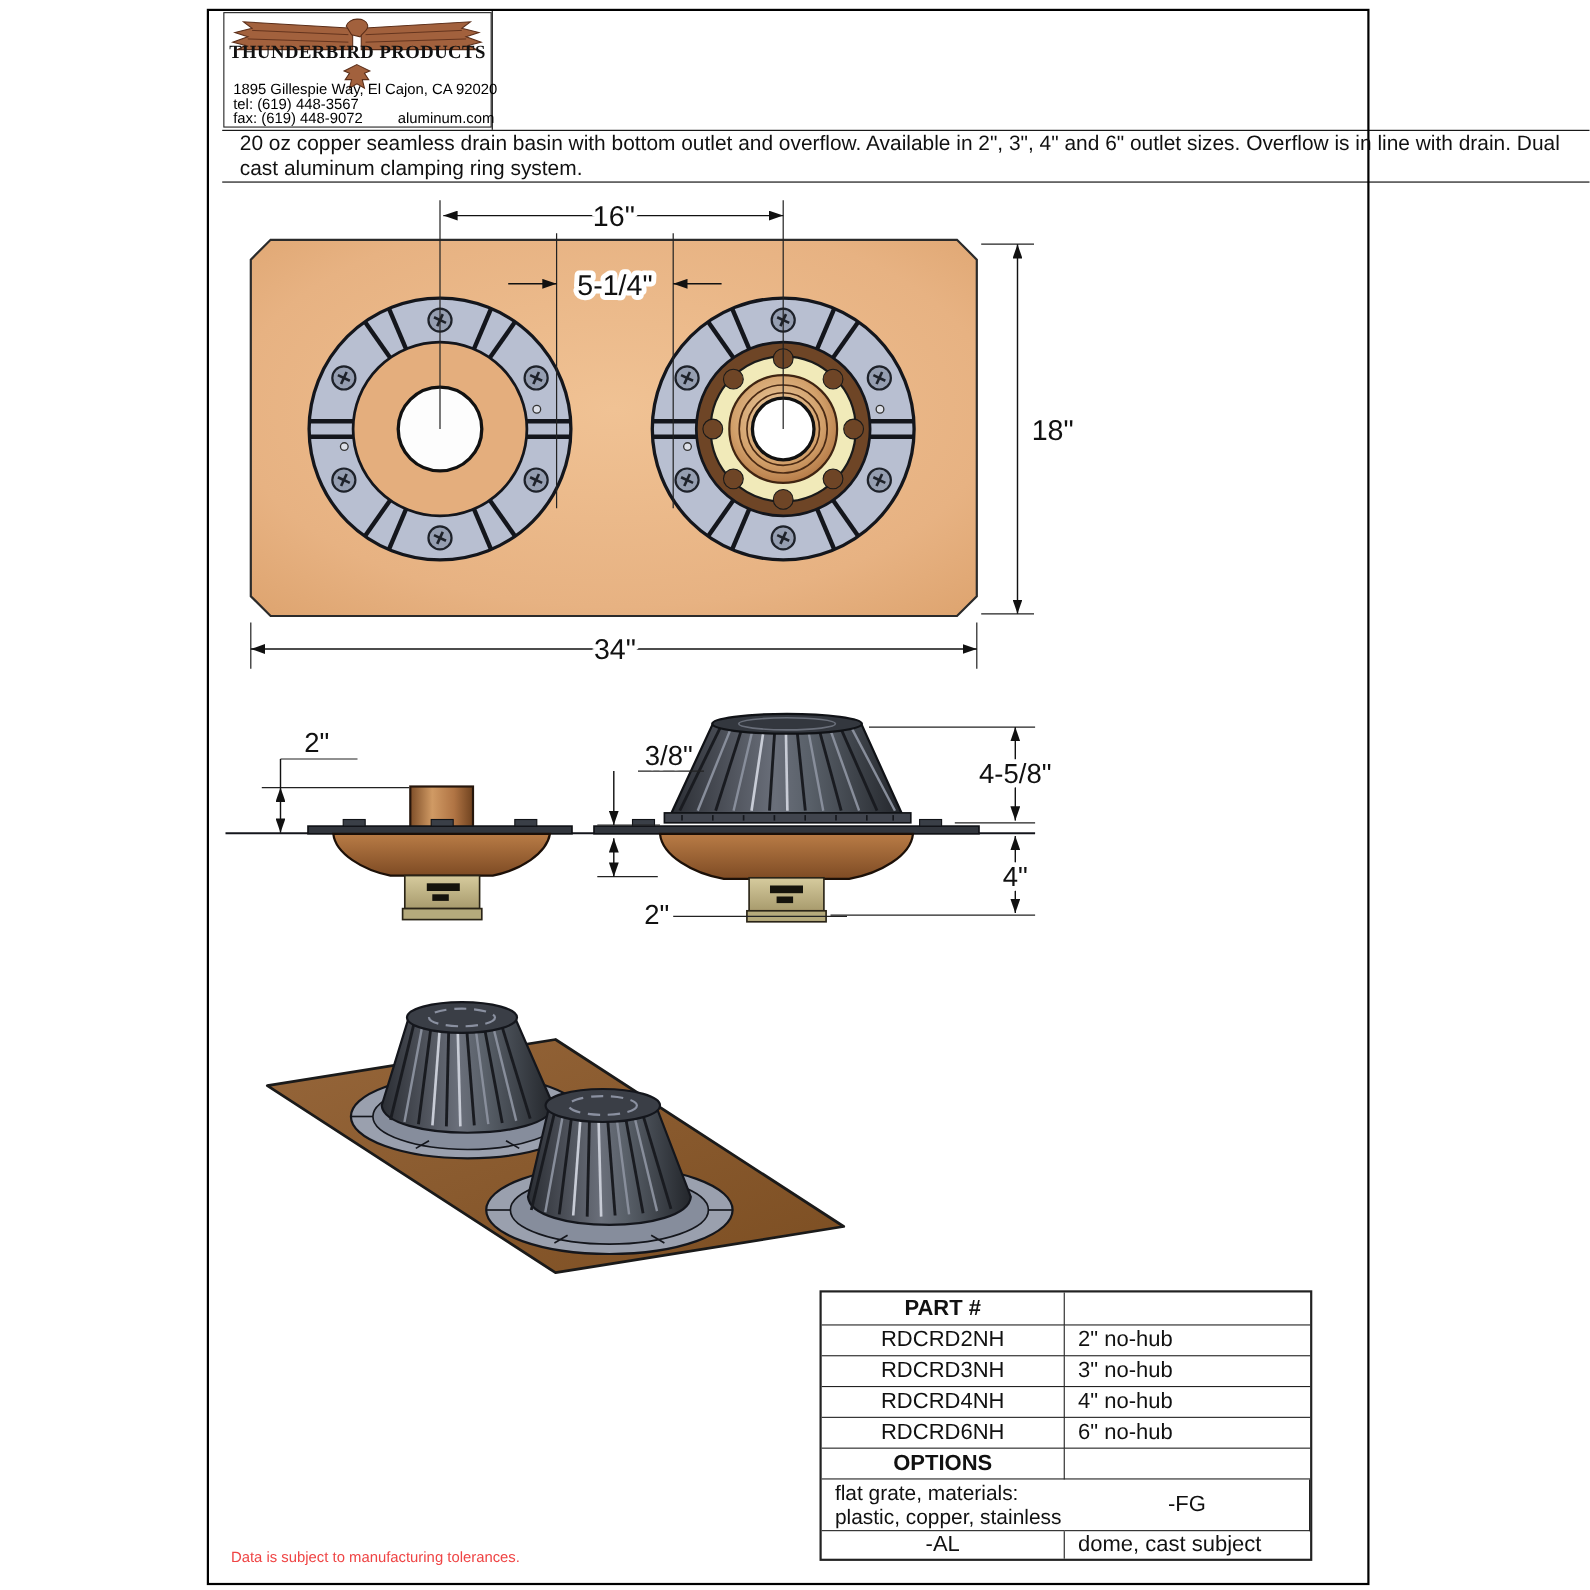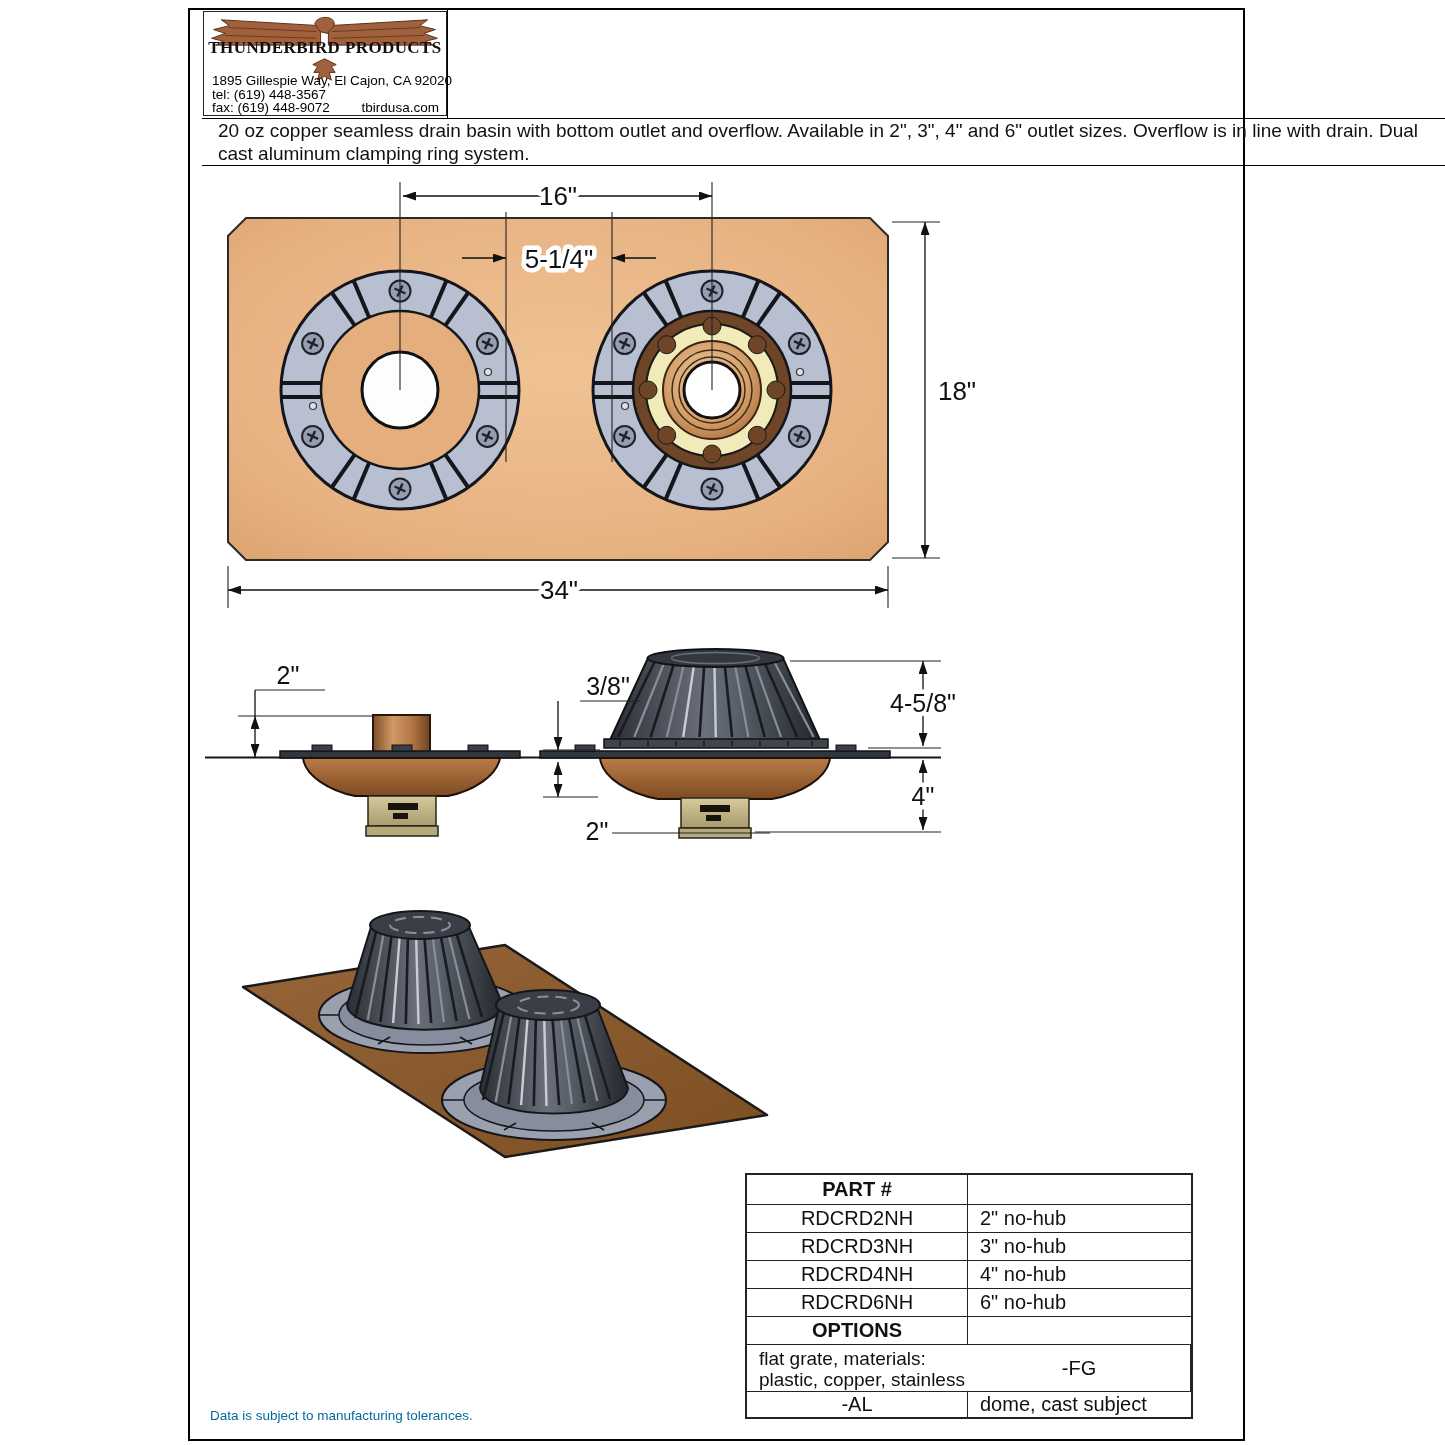--- a/index.html
+++ b/index.html
@@ -68,7 +68,7 @@
         <div class="row">tel:  (619) 448-3567</div>
         <div class="row faxrow">
           <span>fax: (619) 448-9072</span>
-          <span class="web">tbirdusa.com</span>
+          <span class="web">aluminum.com</span>
         </div>
       </div>
     </div>

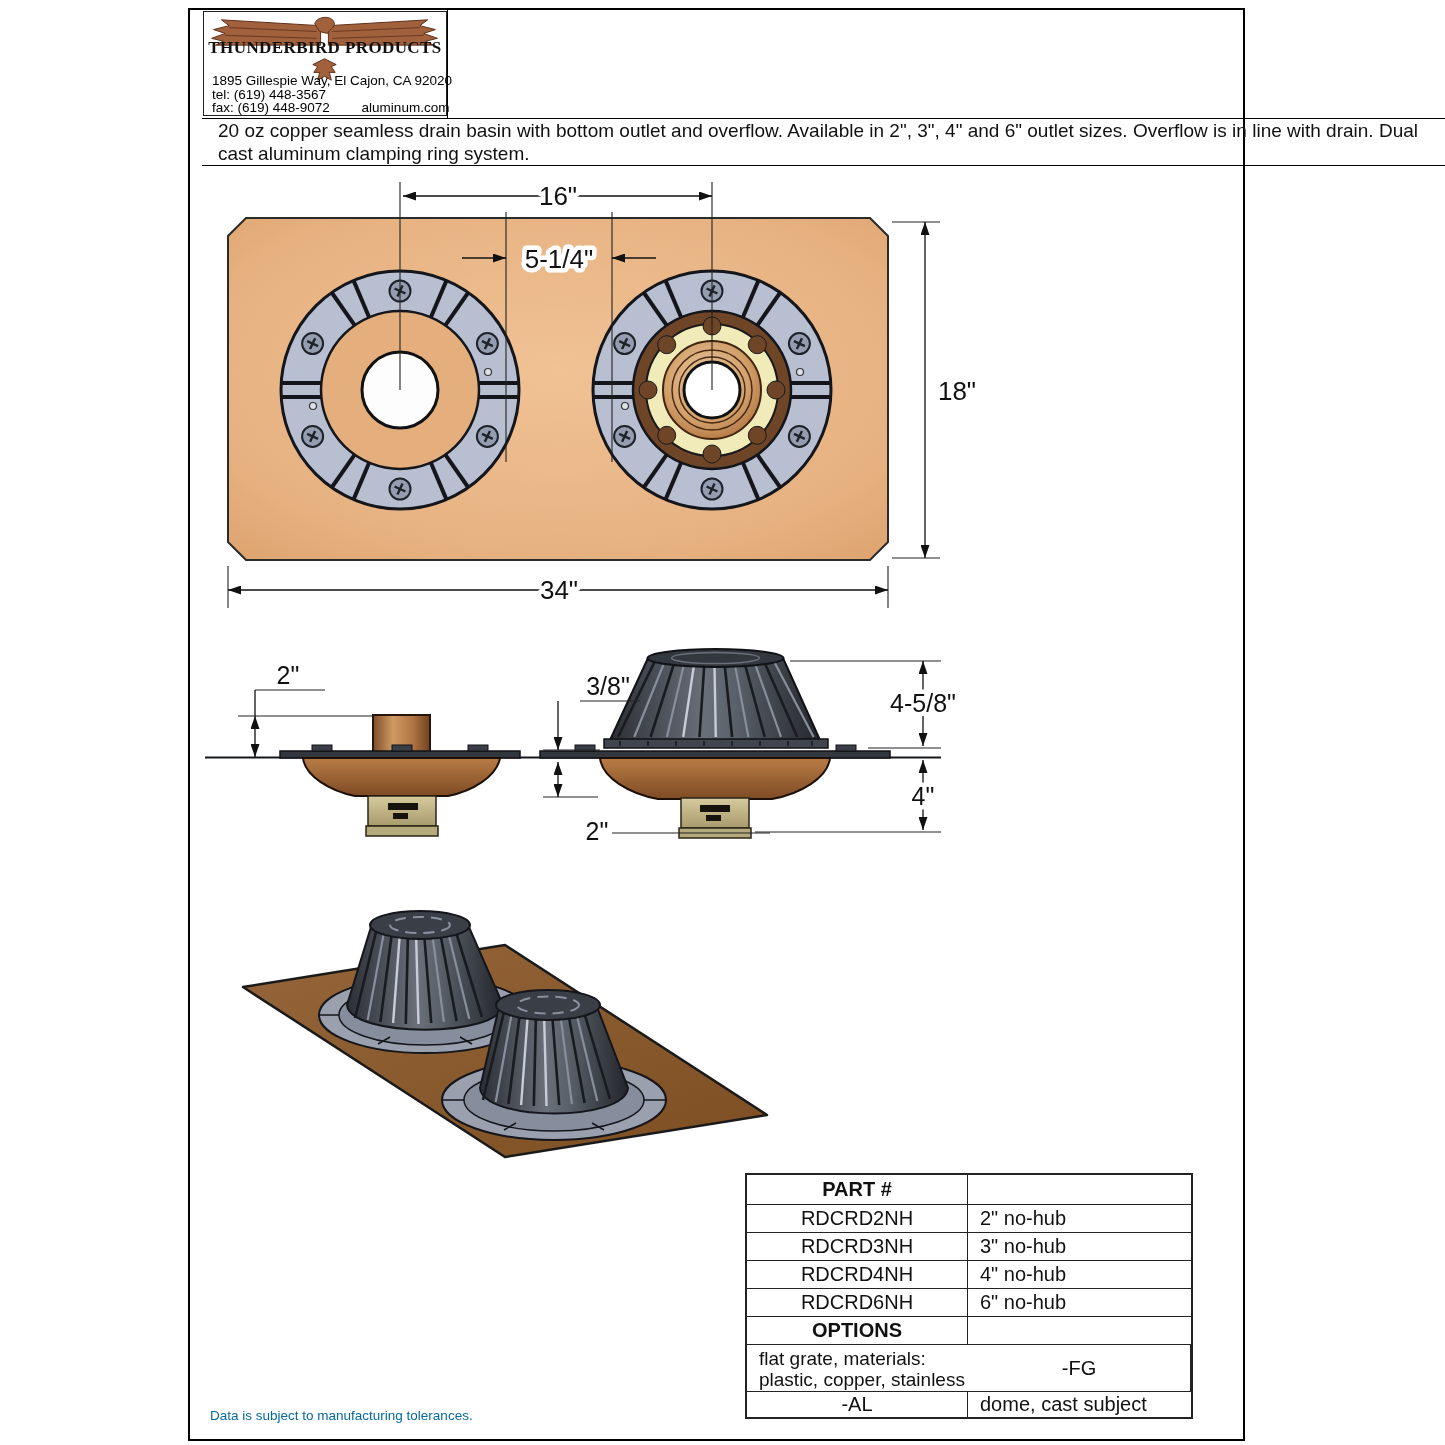--- a/index.html
+++ b/index.html
@@ -28,7 +28,7 @@
   .ptable .hdr{font-weight:bold;}
   .ptable .last{border-bottom:none;}
   .two-line{display:block;padding-top:2px;font-size:19px;line-height:21px;}
-  .footer-note{position:absolute;left:20px;top:1398px;font-size:13.5px;color:#0369a1;}
+  .footer-note{position:absolute;left:20px;top:1398px;font-size:13.5px;color:#ef4444;}
   
   .dimline{stroke:#111;stroke-width:1.3px;fill:none;}
   .extline{stroke:#222;stroke-width:1.1px;fill:none;}

